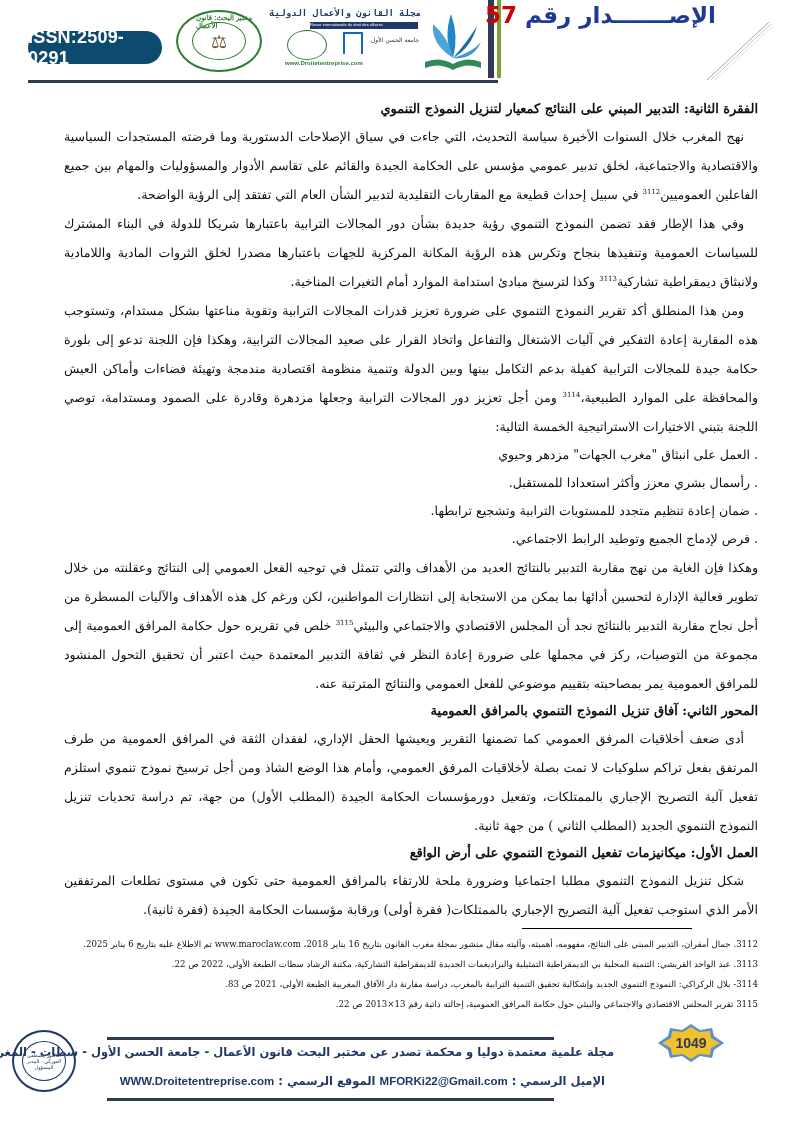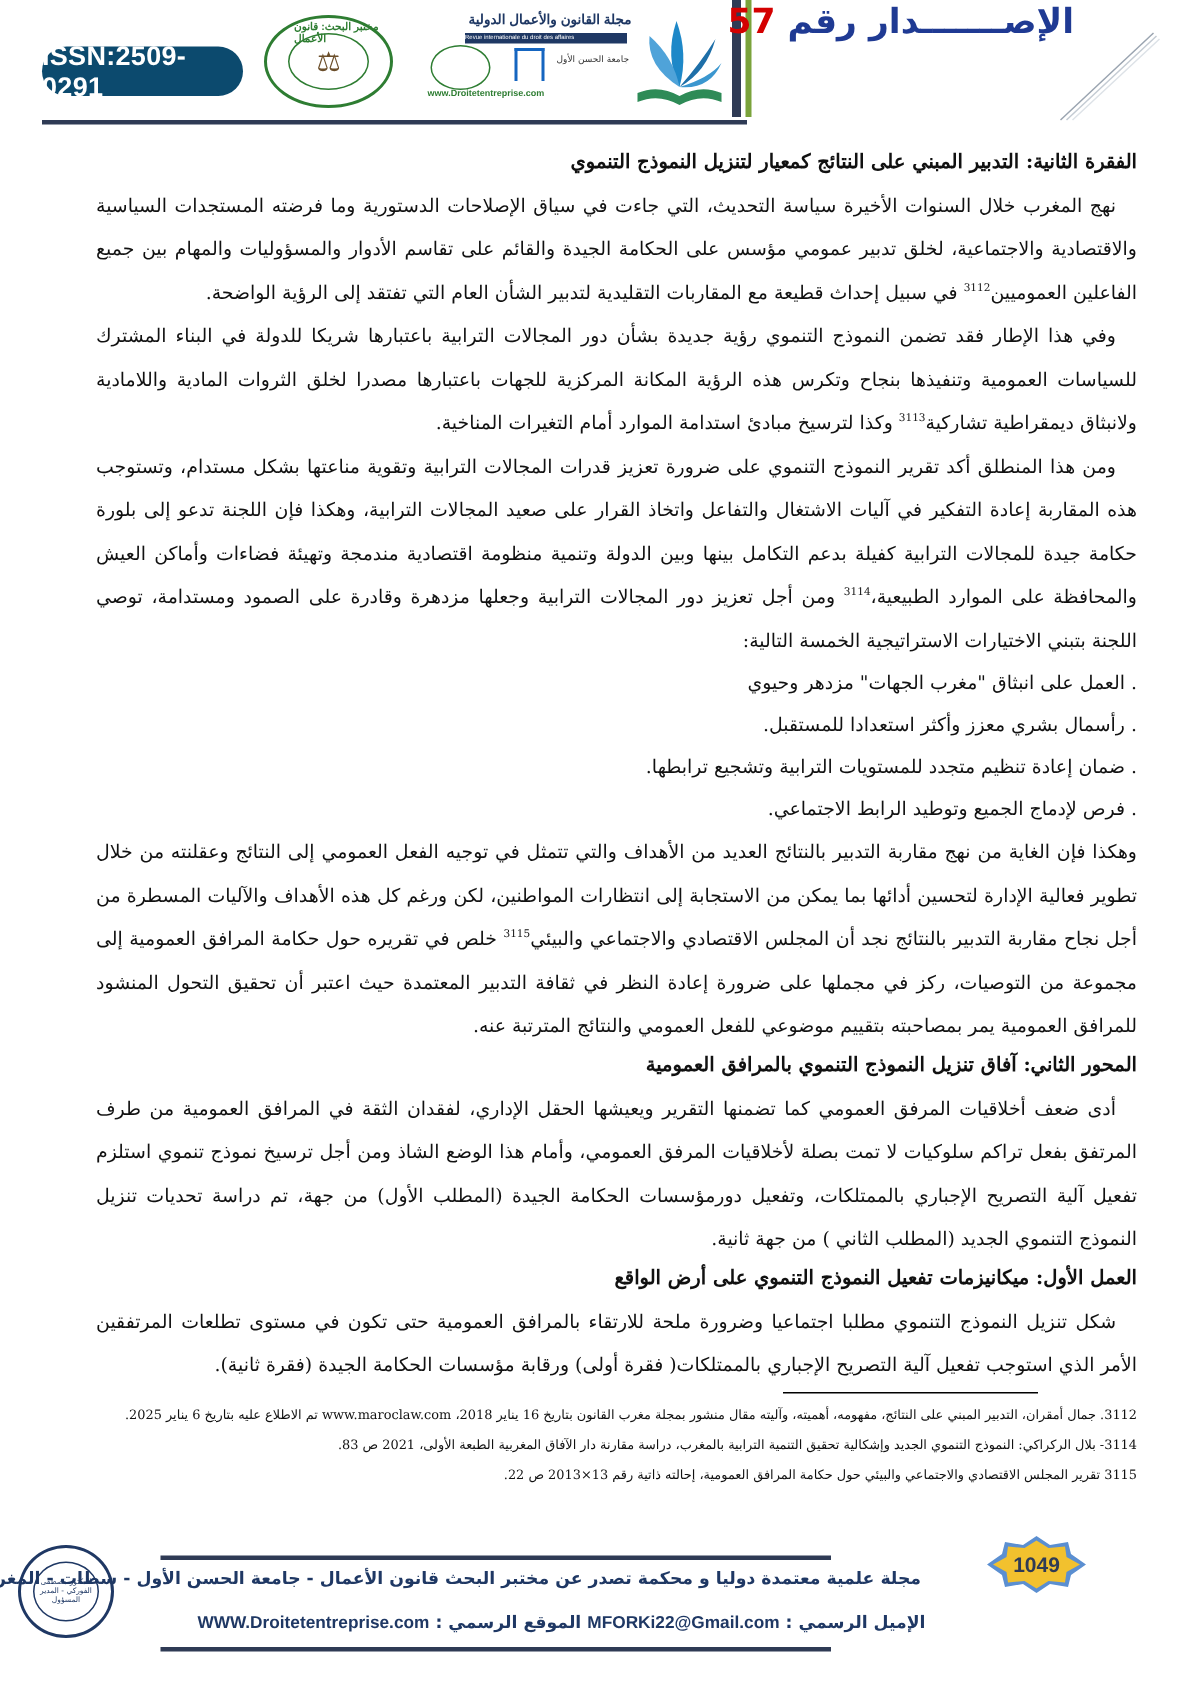--- a/index.html
+++ b/index.html
@@ -22,7 +22,7 @@
   .lab-logo .inner { width: 54px; height: 38px; border: 1px solid #2e7d32; border-radius: 50%; display:flex; align-items:center; justify-content:center; font-size: 18px; color:#6b4e2a; }
   .lab-ring-text { position: absolute; font-family: "Liberation Sans", sans-serif; font-size: 7px; color:#2e7d32; font-weight: bold; }
   .journal-logo { position: absolute; left: 283px; top: 8px; width: 200px; height: 62px; }
-  .journal-title { position: absolute; right: 62px; top: 0; font-family: Liberation Sans, sans-serif; font-size: 9px; font-weight: bold; color: #1f3864; white-space: nowrap; direction: rtl; }
+  .journal-title { position: absolute; right: 62px; top: 0; font-family: Liberation Mono, monospace; font-size: 9px; font-weight: bold; color: #1f3864; white-space: nowrap; direction: rtl; }
   .journal-sub { position: absolute; left: 27px; top: 14px; width: 108px; height: 7px; background: #1f3864; color:#fff; font-size: 4px; font-family:"Liberation Sans",sans-serif; overflow:hidden; white-space:nowrap; }
   .journal-site { position: absolute; left: 2px; top: 52px; font-family: "Liberation Sans", sans-serif; font-size: 6px; font-weight: bold; color: #2e7d32; }
   .mini-logo { position:absolute; left:4px; top:22px; width:40px; height:30px; border:1px solid #2e7d32; border-radius:50%; }

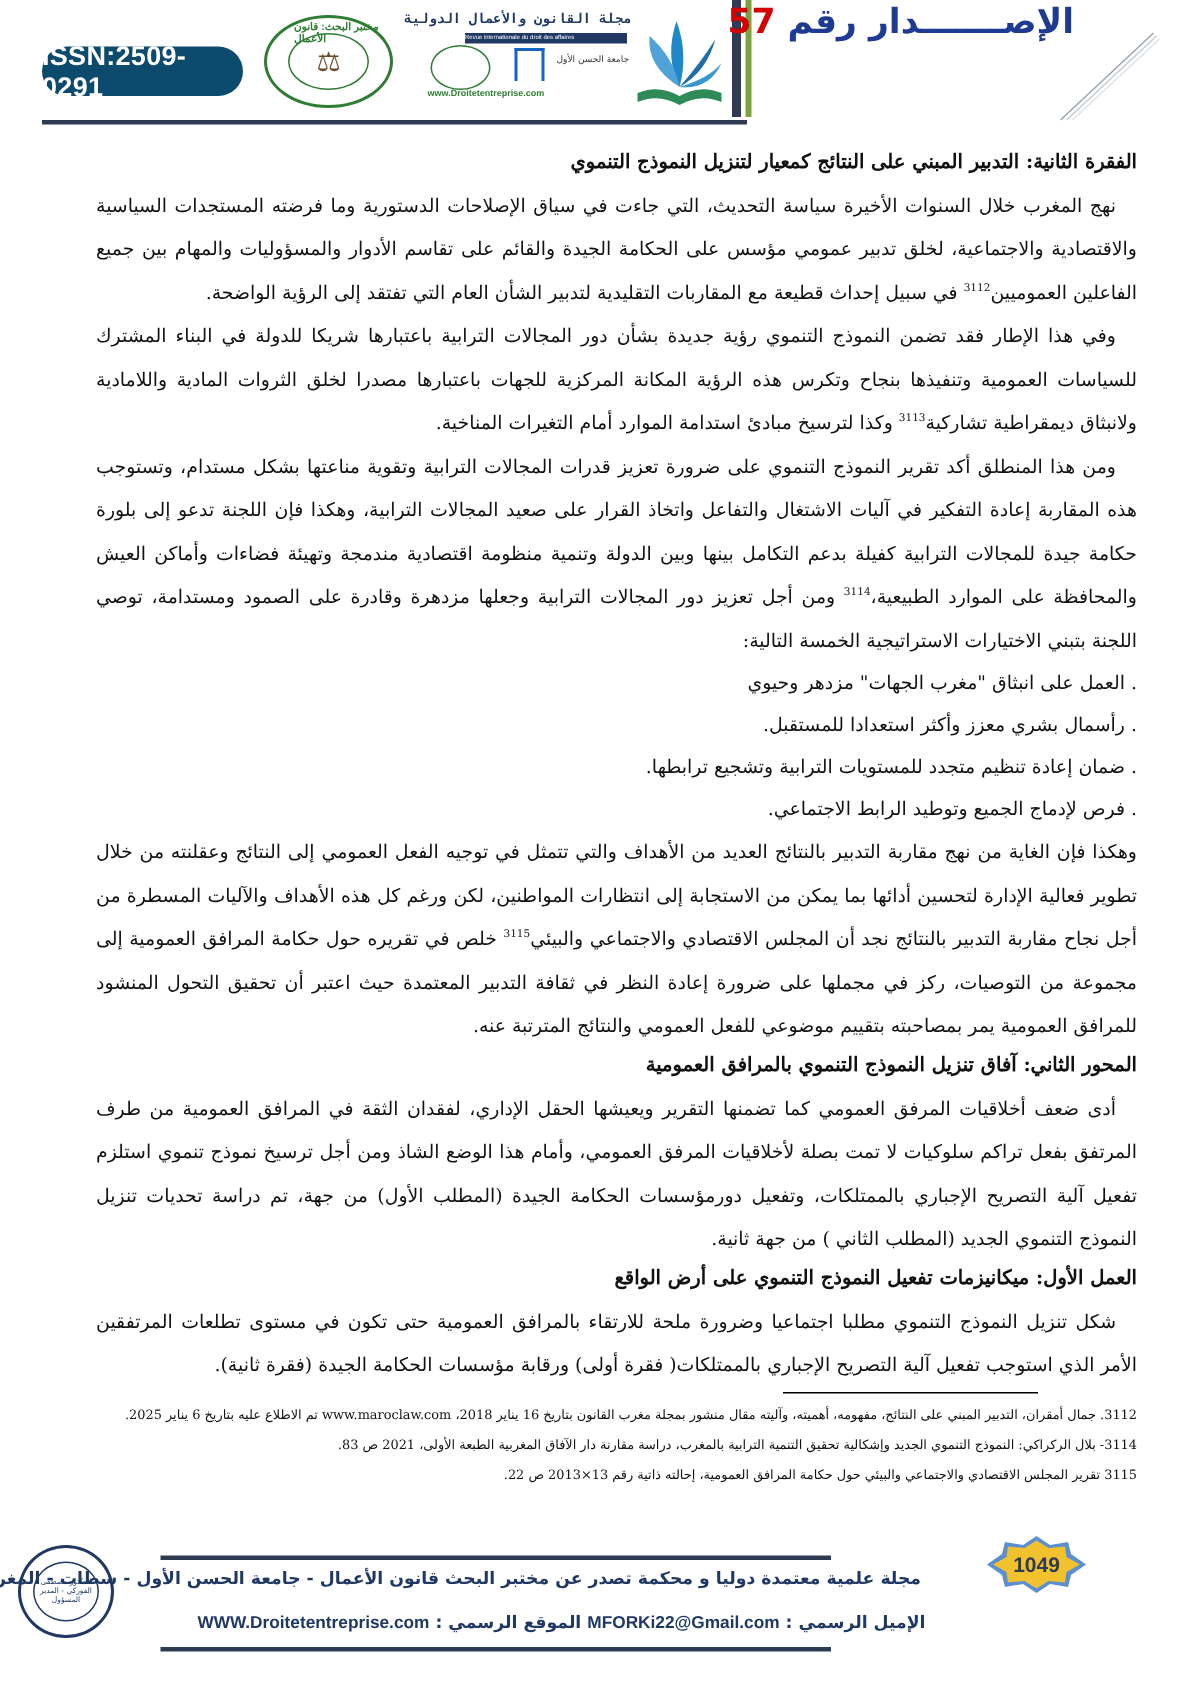--- a/index.html
+++ b/index.html
@@ -137,6 +137,7 @@
 <div class="fn-rule"></div>
 <div class="footnotes">
   <div>3112. جمال أمقران، التدبير المبني على النتائج، مفهومه، أهميته، وآليته مقال منشور بمجلة مغرب القانون بتاريخ 16 يناير 2018، www.maroclaw.com تم الاطلاع عليه بتاريخ 6 يناير 2025.</div>
+  <div>3113. عبد الواحد القريشي: التنمية المحلية بي الديمقراطية التمثيلية والبراديغمات الجديدة للديمقراطية التشاركية، مكتبة الرشاد سطات الطبعة الأولى، 2022 ص 22.</div>
   <div>3114- بلال الركراكي: النموذج التنموي الجديد وإشكالية تحقيق التنمية الترابية بالمغرب، دراسة مقارنة دار الآفاق المغربية الطبعة الأولى، 2021 ص 83.</div>
   <div>3115 تقرير المجلس الاقتصادي والاجتماعي والبيئي حول حكامة المرافق العمومية، إحالته ذاتية رقم 13×2013 ص 22.</div>
 </div>

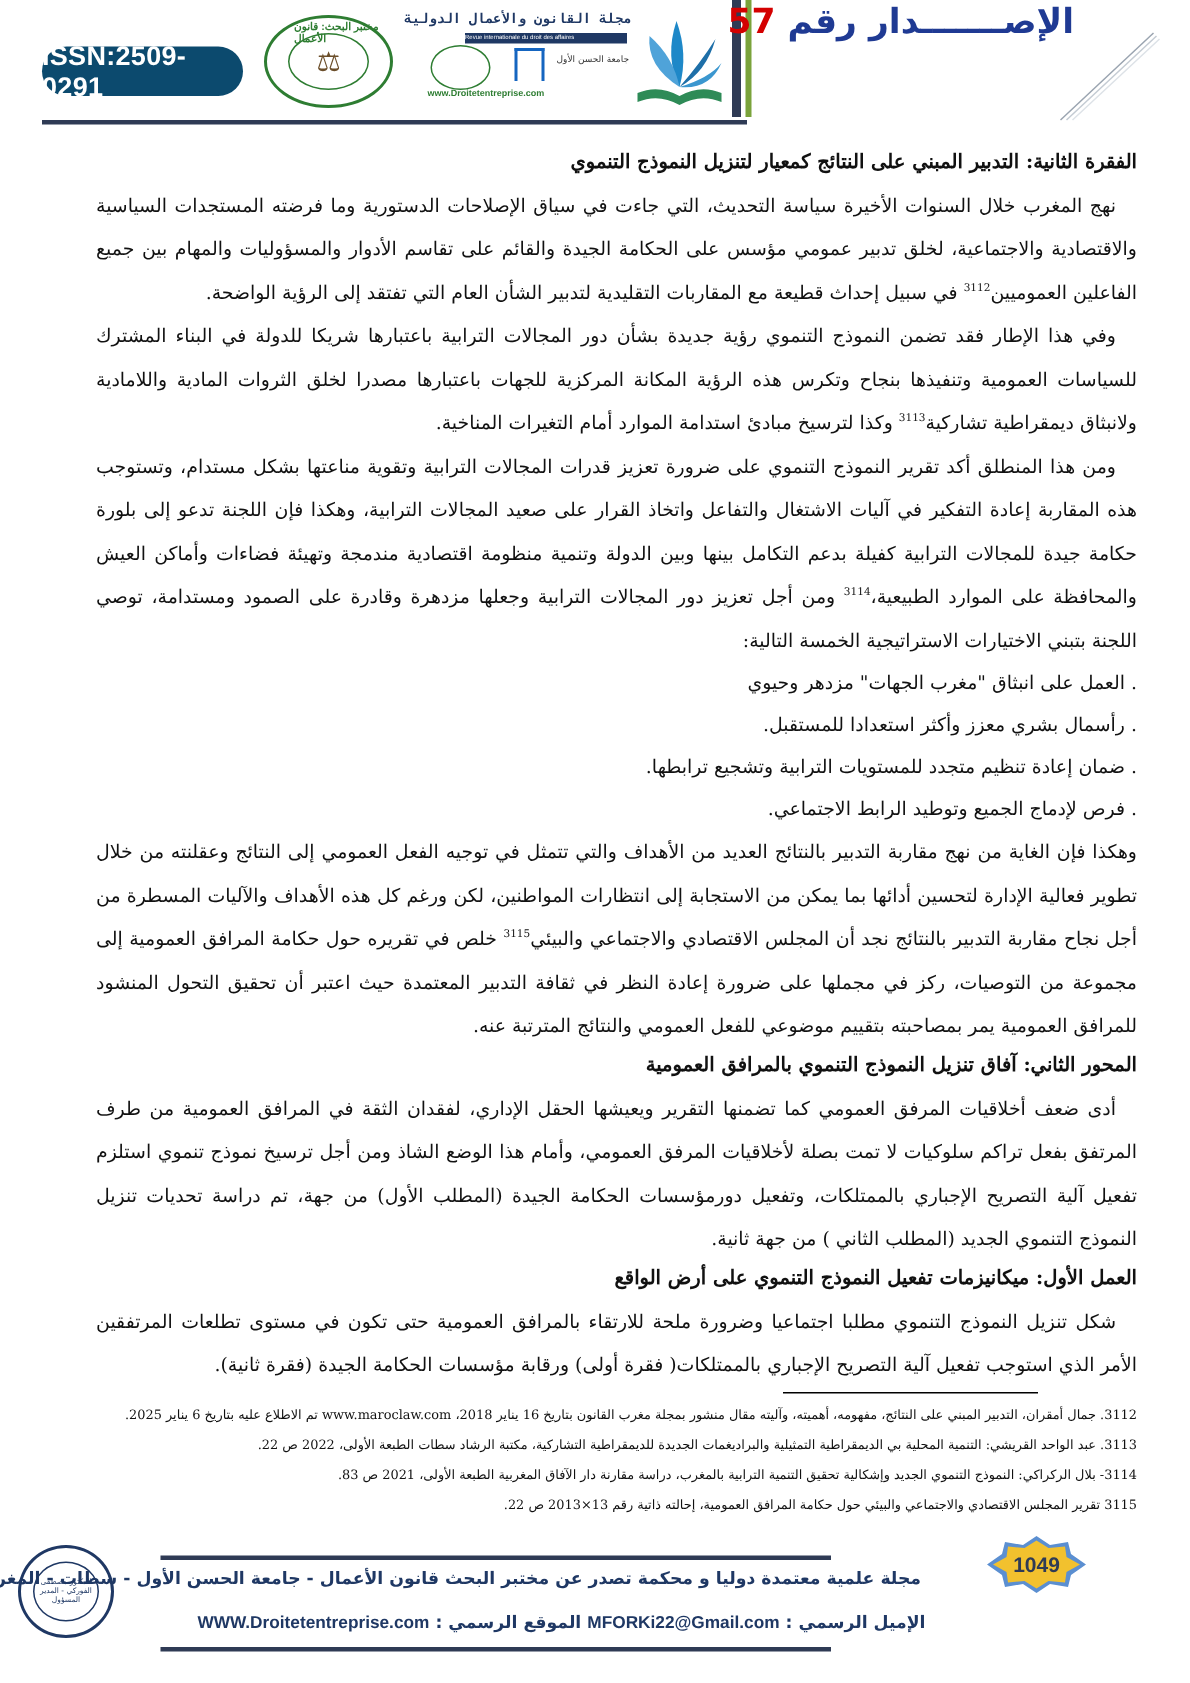--- a/index.html
+++ b/index.html
@@ -61,7 +61,7 @@
   .f-rule-top { position: absolute; left: 107px; top: 1037px; width: 447px; height: 3px; background: #2f3b55; }
   .f-rule-bot { position: absolute; left: 107px; top: 1098px; width: 447px; height: 3px; background: #2f3b55; }
   .footer-l1 { position: absolute; left: 107px; top: 1045px; width: 507px; text-align: right; direction: rtl; font-family: "DejaVu Sans", sans-serif; font-size: 11.5px; font-weight: bold; color: #1f3864; white-space: nowrap; }
-  .footer-l2 { position: absolute; left: 130px; top: 1074px; width: 475px; text-align: right; direction: rtl; font-family: "DejaVu Sans", sans-serif; font-size: 11.5px; font-weight: bold; color: #1f3864; white-space: nowrap; margin-left: 12px; }
+  .footer-l2 { position: absolute; left: 130px; top: 1074px; width: 475px; text-align: right; direction: rtl; font-family: "DejaVu Sans", sans-serif; font-size: 11.5px; font-weight: bold; color: #1f3864; white-space: nowrap; }
   .footer-l2 .latin { direction: ltr; unicode-bidi: embed; font-family: "Liberation Sans", sans-serif; }
   .page-badge { position: absolute; left: 658px; top: 1024px; width: 66px; height: 38px; }
   .page-badge svg { position: absolute; left: 0; top: 0; }

